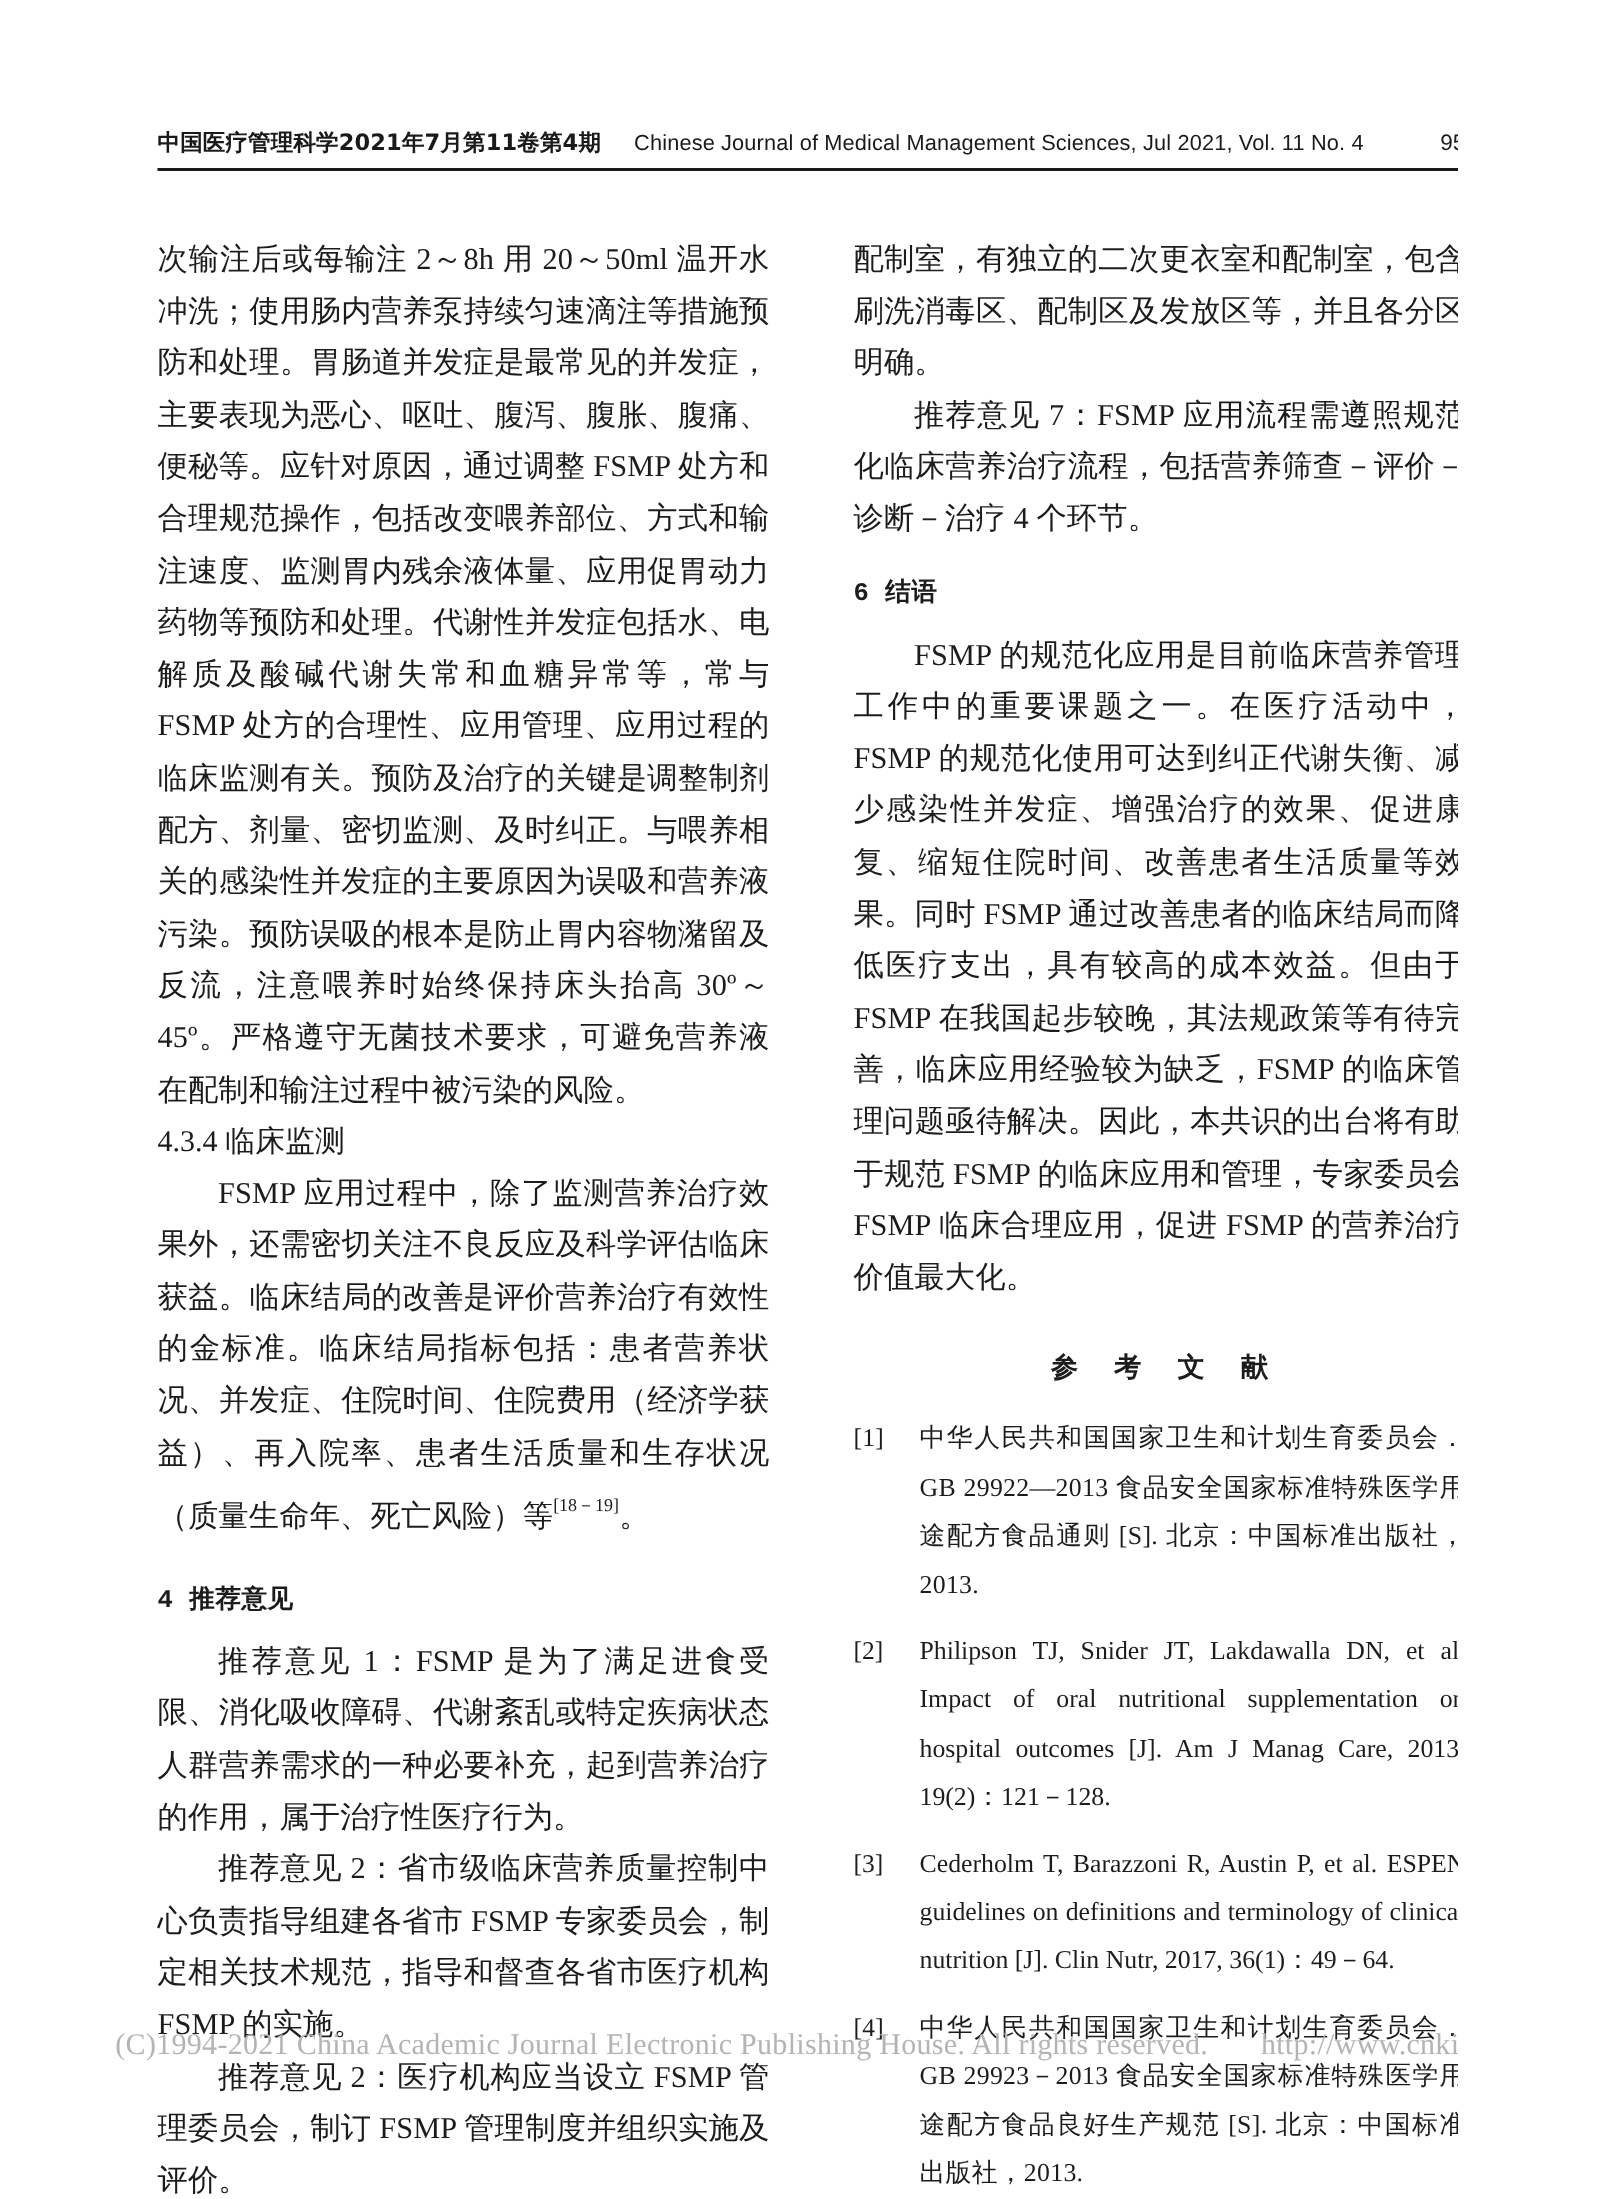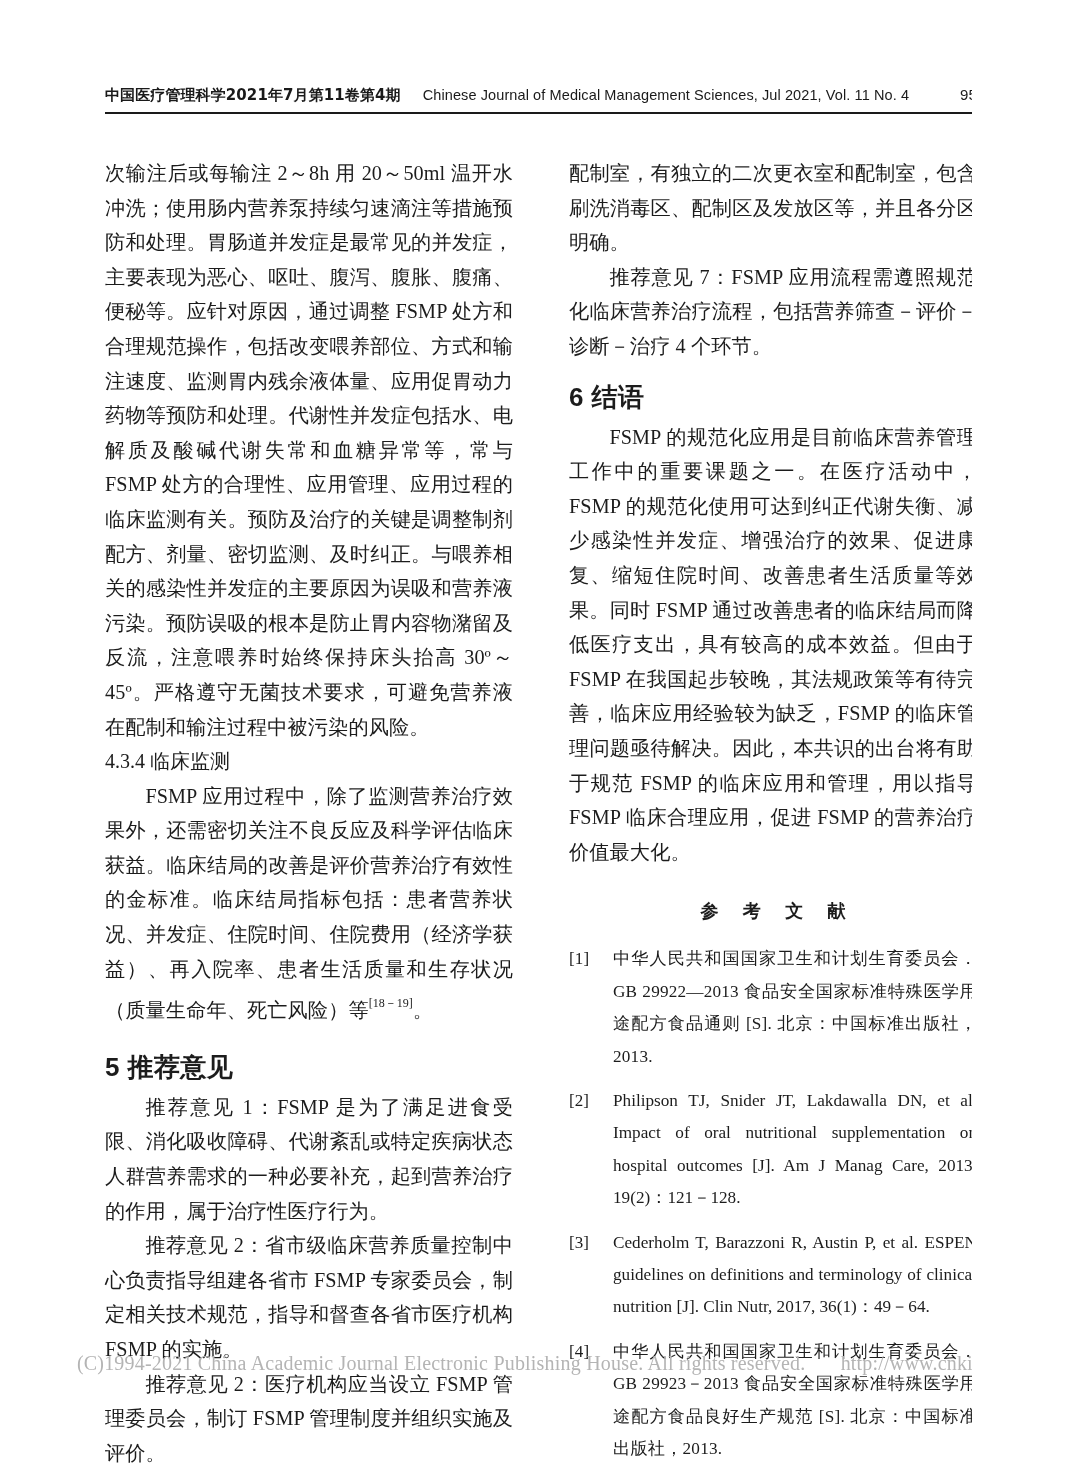--- a/index.html
+++ b/index.html
@@ -83,9 +83,9 @@
 
   h2.section {
     margin: 22px 0 6px 0;
-    font-size: 26px;
+    font-size: 17px;
     line-height: 34px;
-    font-family: Liberation Sans, sans-serif;
+    font-family: Liberation Mono, monospace;
     font-weight: 700;
     letter-spacing: 0.4px;
   }

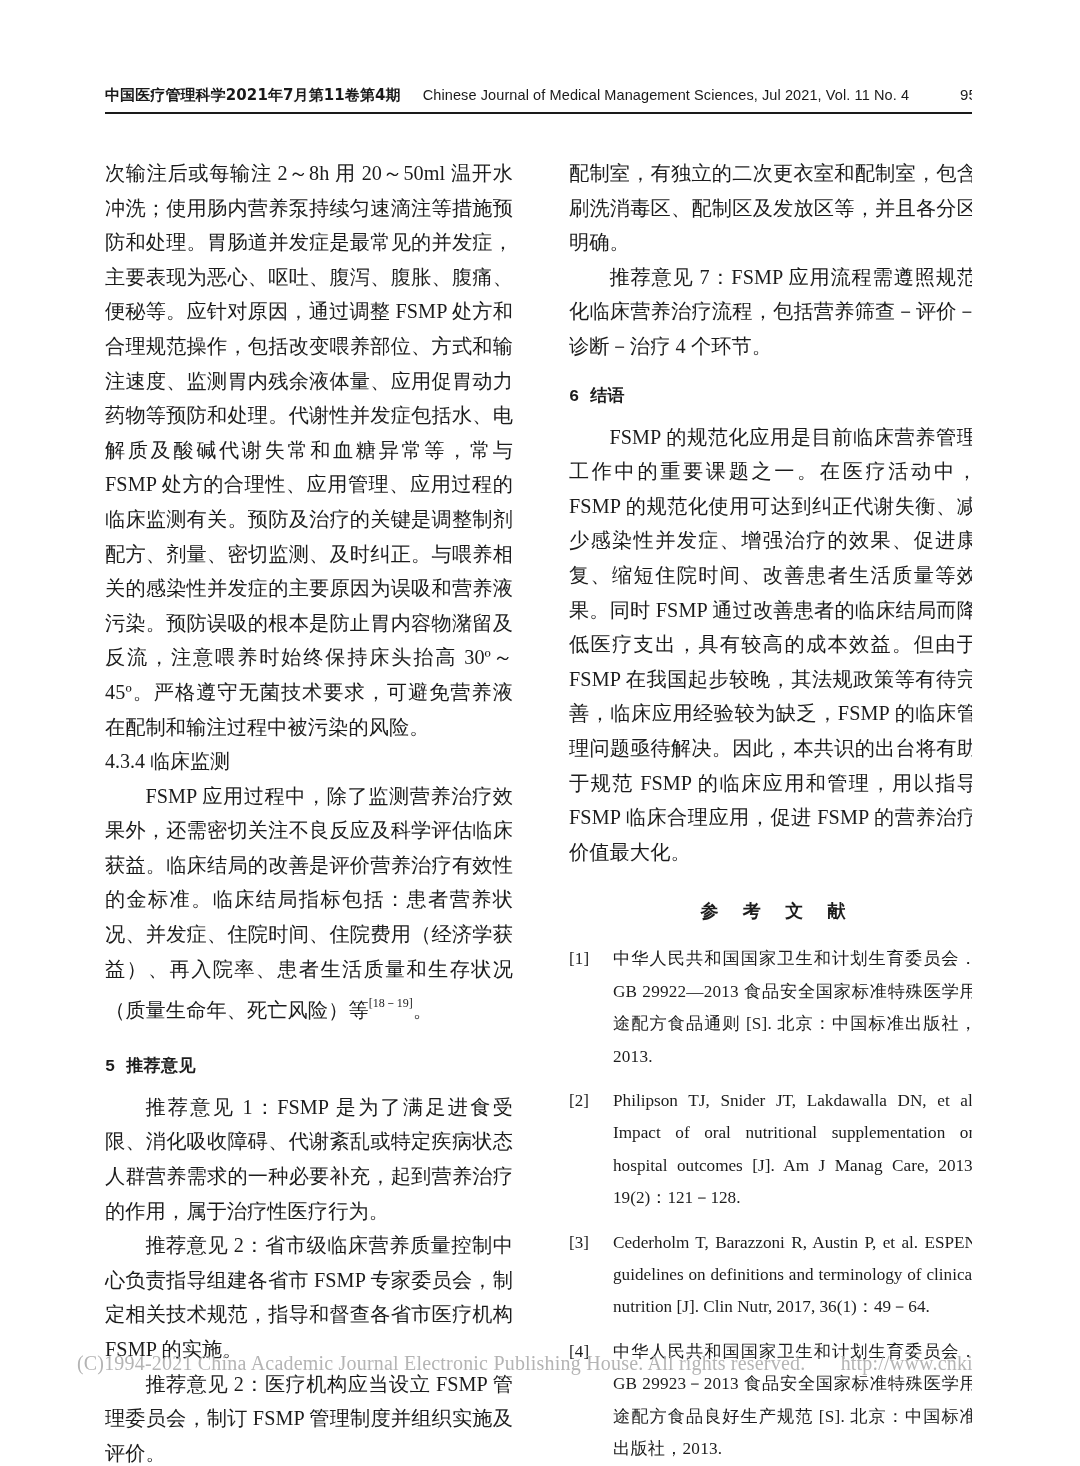--- a/index.html
+++ b/index.html
@@ -193,7 +193,7 @@
 
       <h2 class="section tight">6 结语</h2>
 
-      <p class="body indent">FSMP 的规范化应用是目前临床营养管理工作中的重要课题之一。在医疗活动中，FSMP 的规范化使用可达到纠正代谢失衡、减少感染性并发症、增强治疗的效果、促进康复、缩短住院时间、改善患者生活质量等效果。同时 FSMP 通过改善患者的临床结局而降低医疗支出，具有较高的成本效益。但由于 FSMP 在我国起步较晚，其法规政策等有待完善，临床应用经验较为缺乏，FSMP 的临床管理问题亟待解决。因此，本共识的出台将有助于规范 FSMP 的临床应用和管理，用以指导 FSMP 临床合理应用，促进 FSMP 的营养治疗价值最大化。</p>
+      <p class="body indent">FSMP 的规范化应用是目前临床营养管理工作中的重要课题之一。在医疗活动中，FSMP 的规范化使用可达到纠正代谢失衡、减少感染性并发症、增强治疗的效果、促进康复、缩短住院时间、改善患者生活质量等效果。同时 FSMP 通过改善患者的临床结局而降低医疗支出，具有较高的成本效益。但由于 FSMP 在我国起步较晚，其法规政策等有待完善，临床应用经验较为缺乏，FSMP 的临床管理问题亟待解决。因此，本共识的出台将有助于规范 FSMP 的临床应用和管理，专家委员会 FSMP 临床合理应用，促进 FSMP 的营养治疗价值最大化。</p>
 
       <div class="ref-title">参 考 文 献</div>
 

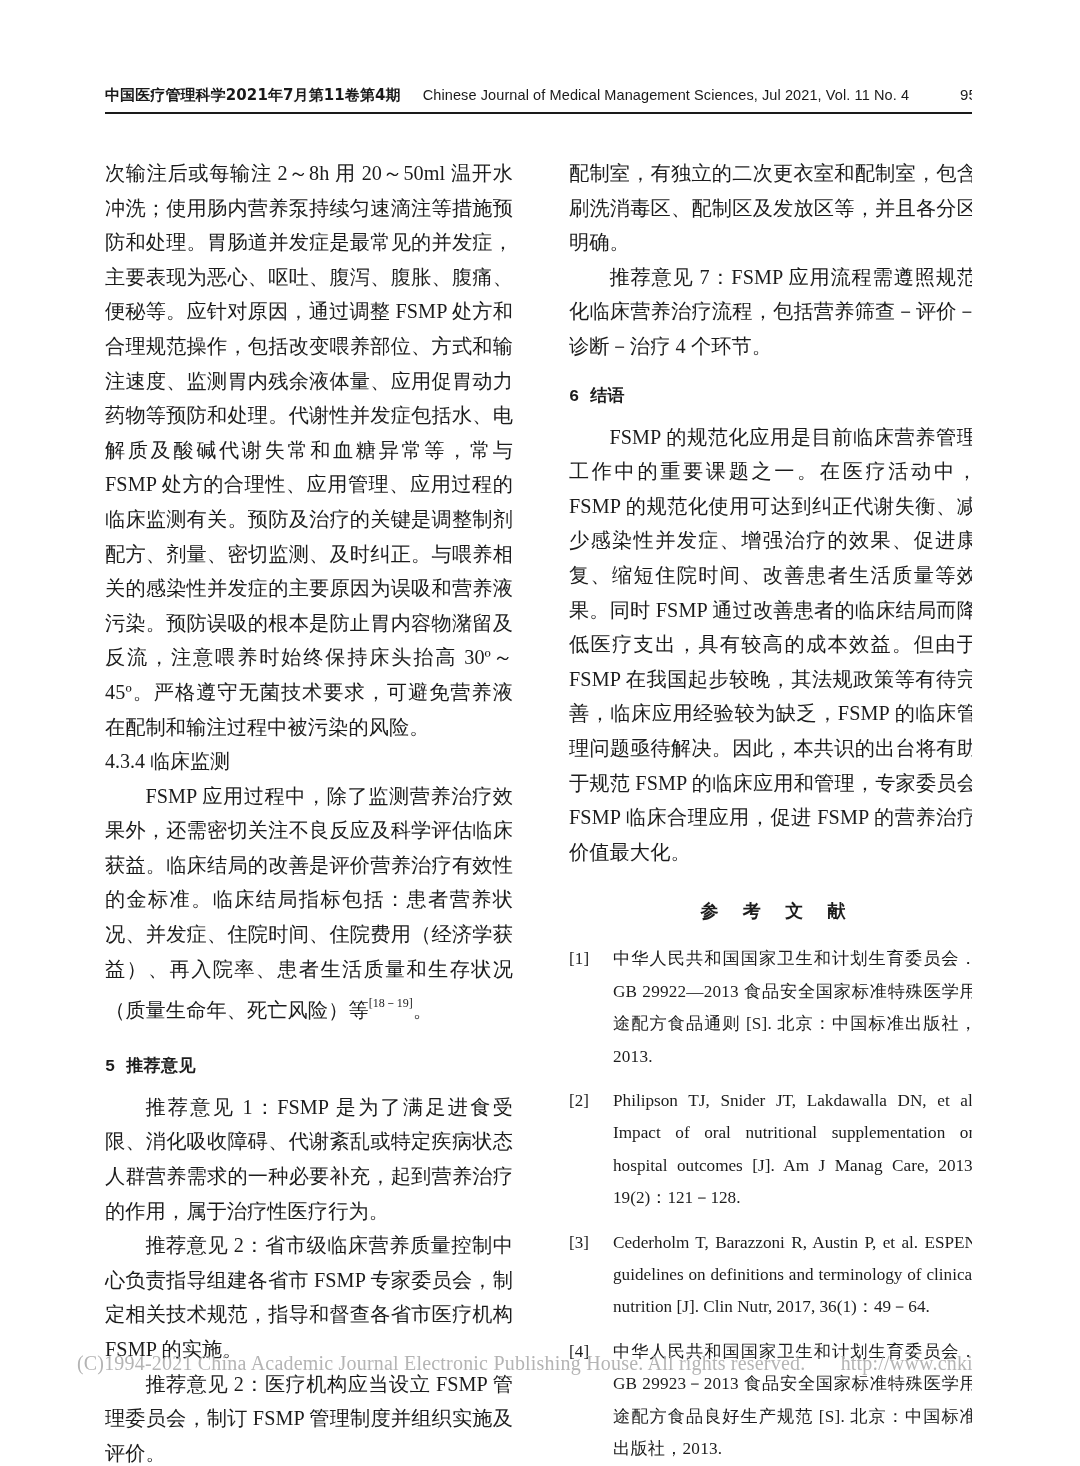--- a/index.html
+++ b/index.html
@@ -176,7 +176,7 @@
 
       <p class="body indent"><span>FSMP 应用过程中，除了监测营养治疗效果外，还需密切关注不良反应及科学评估临床获益。临床结局的改善是评价营养治疗有效性的金标准。临床结局指标包括：患者营养状况、并发症、住院时间、住院费用（经济学获益）、再入院率、患者生活质量和生存状况（质量生命年、死亡风险）等</span><sup class="cite">[18－19]</sup><span>。</span></p>
 
-      <h2 class="section">5 推荐意见</h2>
+      <h2 class="section">4 推荐意见</h2>
 
       <p class="body indent">推荐意见 1：FSMP 是为了满足进食受限、消化吸收障碍、代谢紊乱或特定疾病状态人群营养需求的一种必要补充，起到营养治疗的作用，属于治疗性医疗行为。</p>
       <p class="body indent">推荐意见 2：省市级临床营养质量控制中心负责指导组建各省市 FSMP 专家委员会，制定相关技术规范，指导和督查各省市医疗机构 FSMP 的实施。</p>

